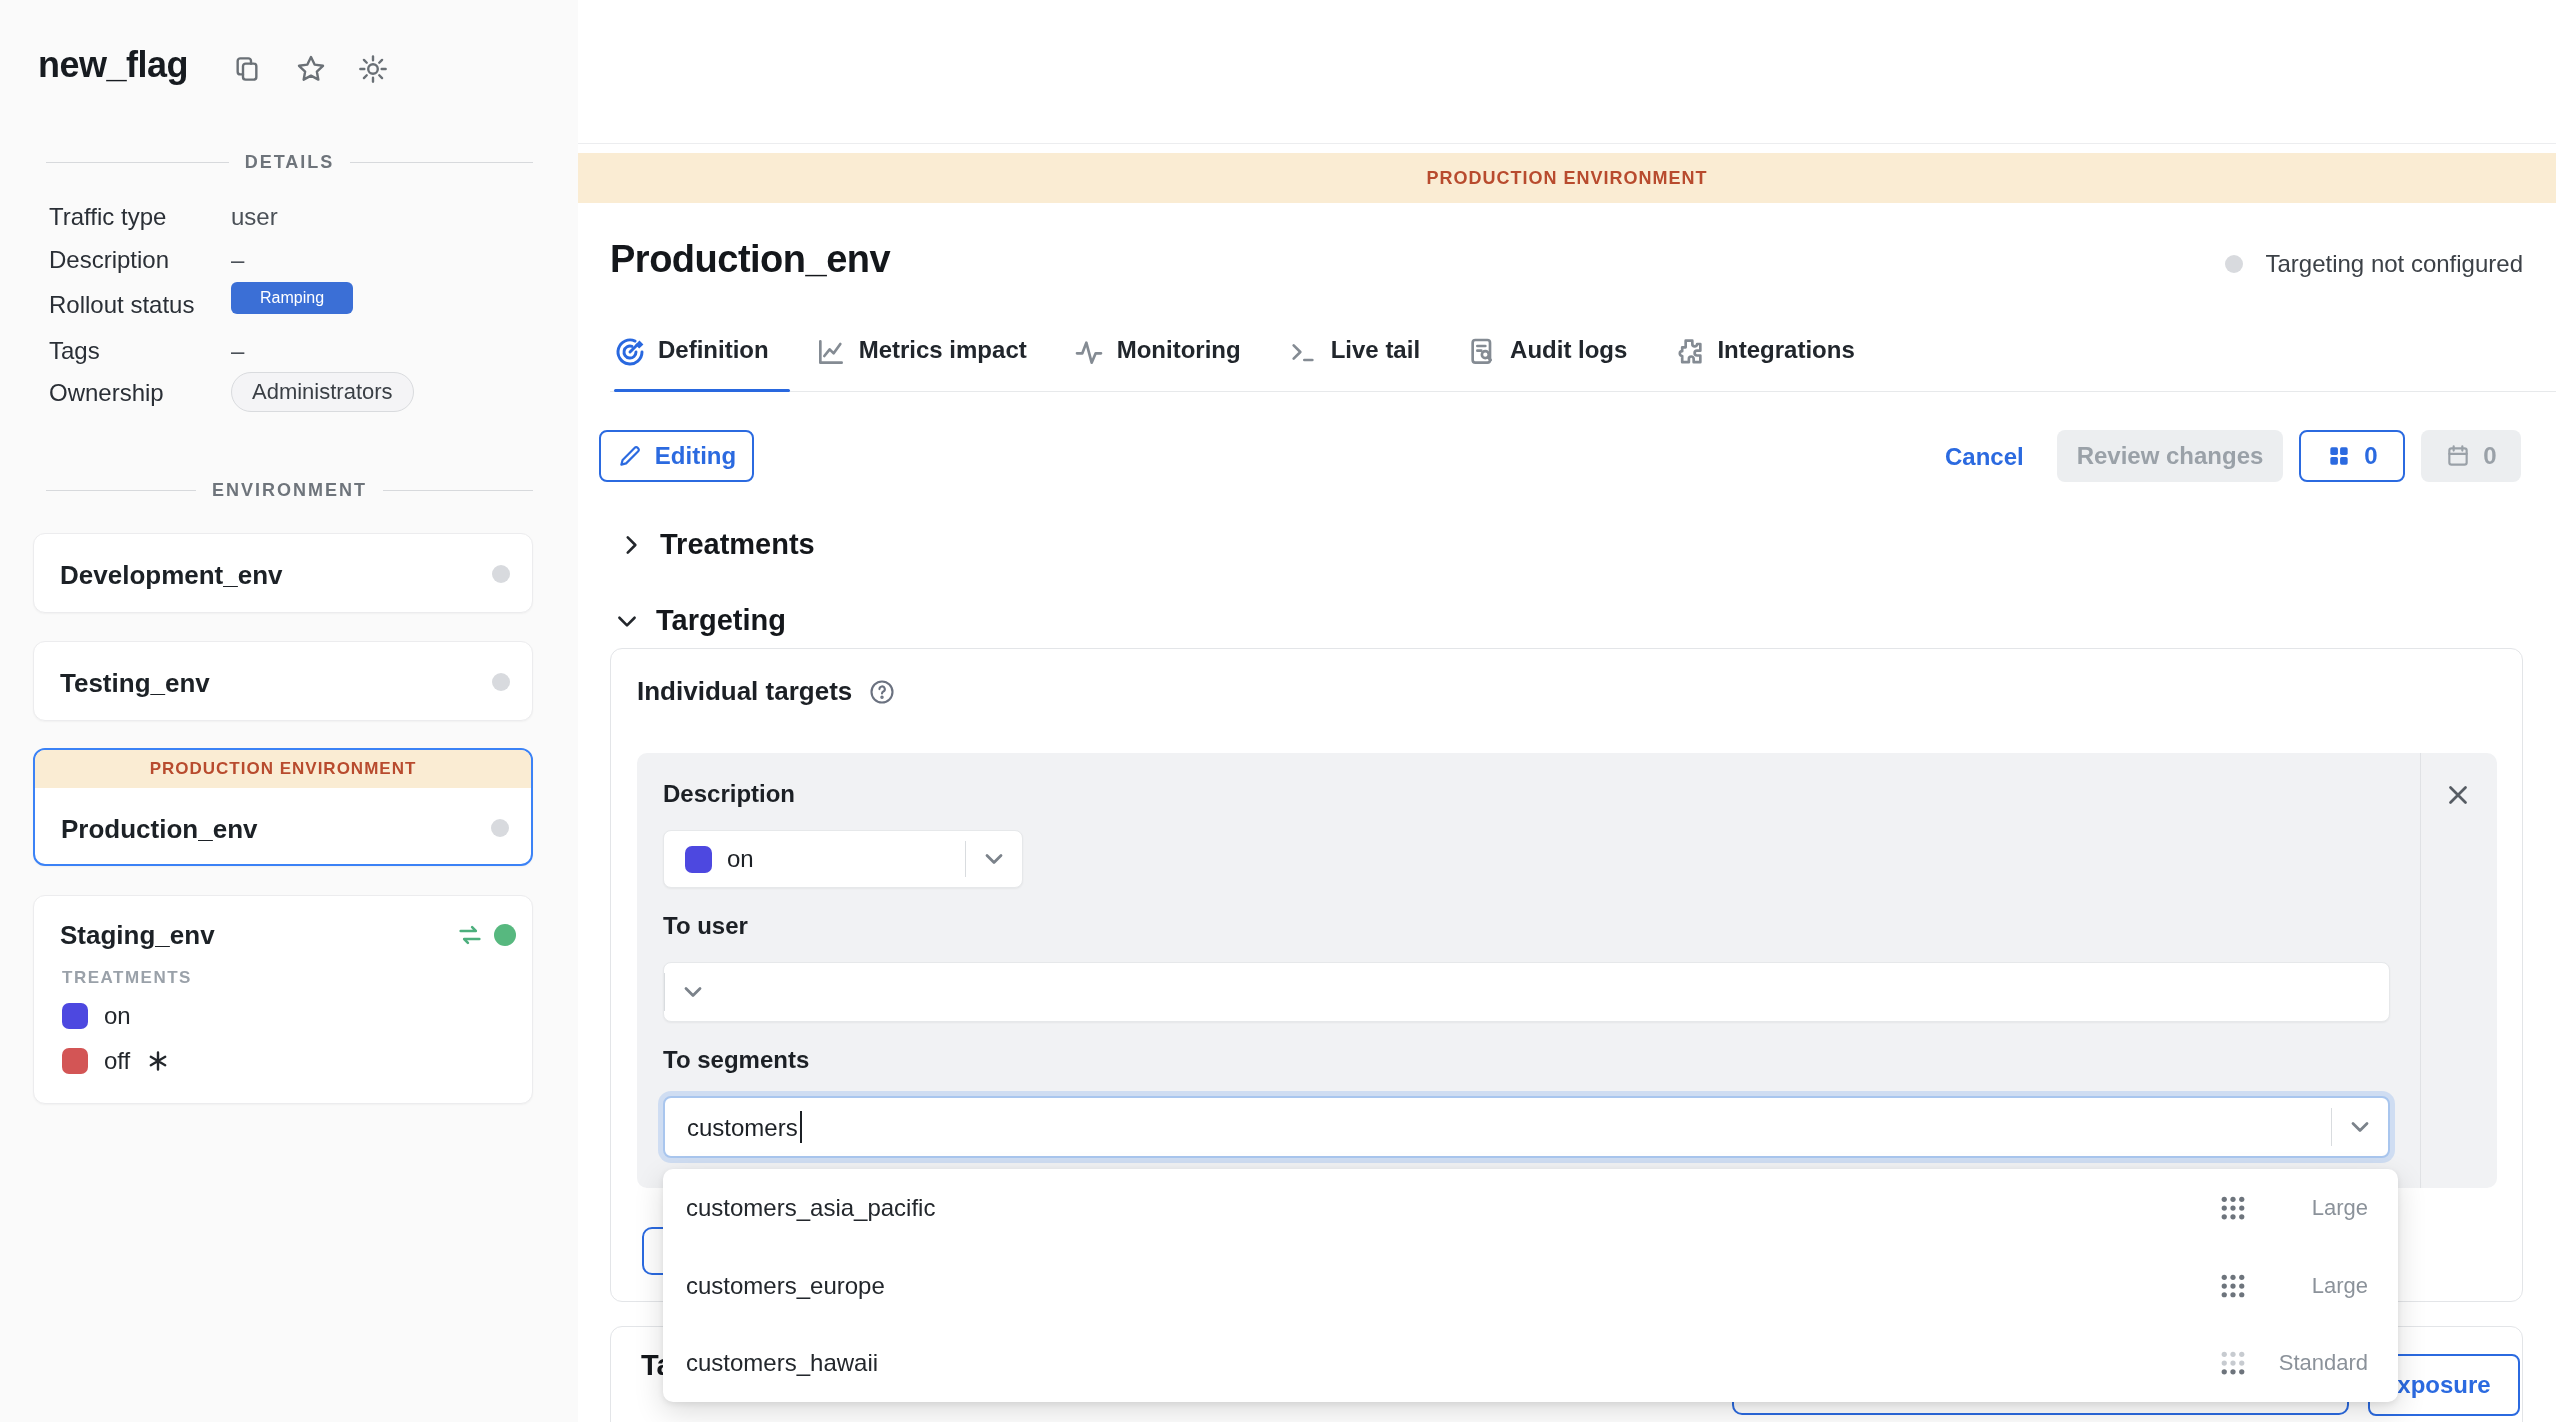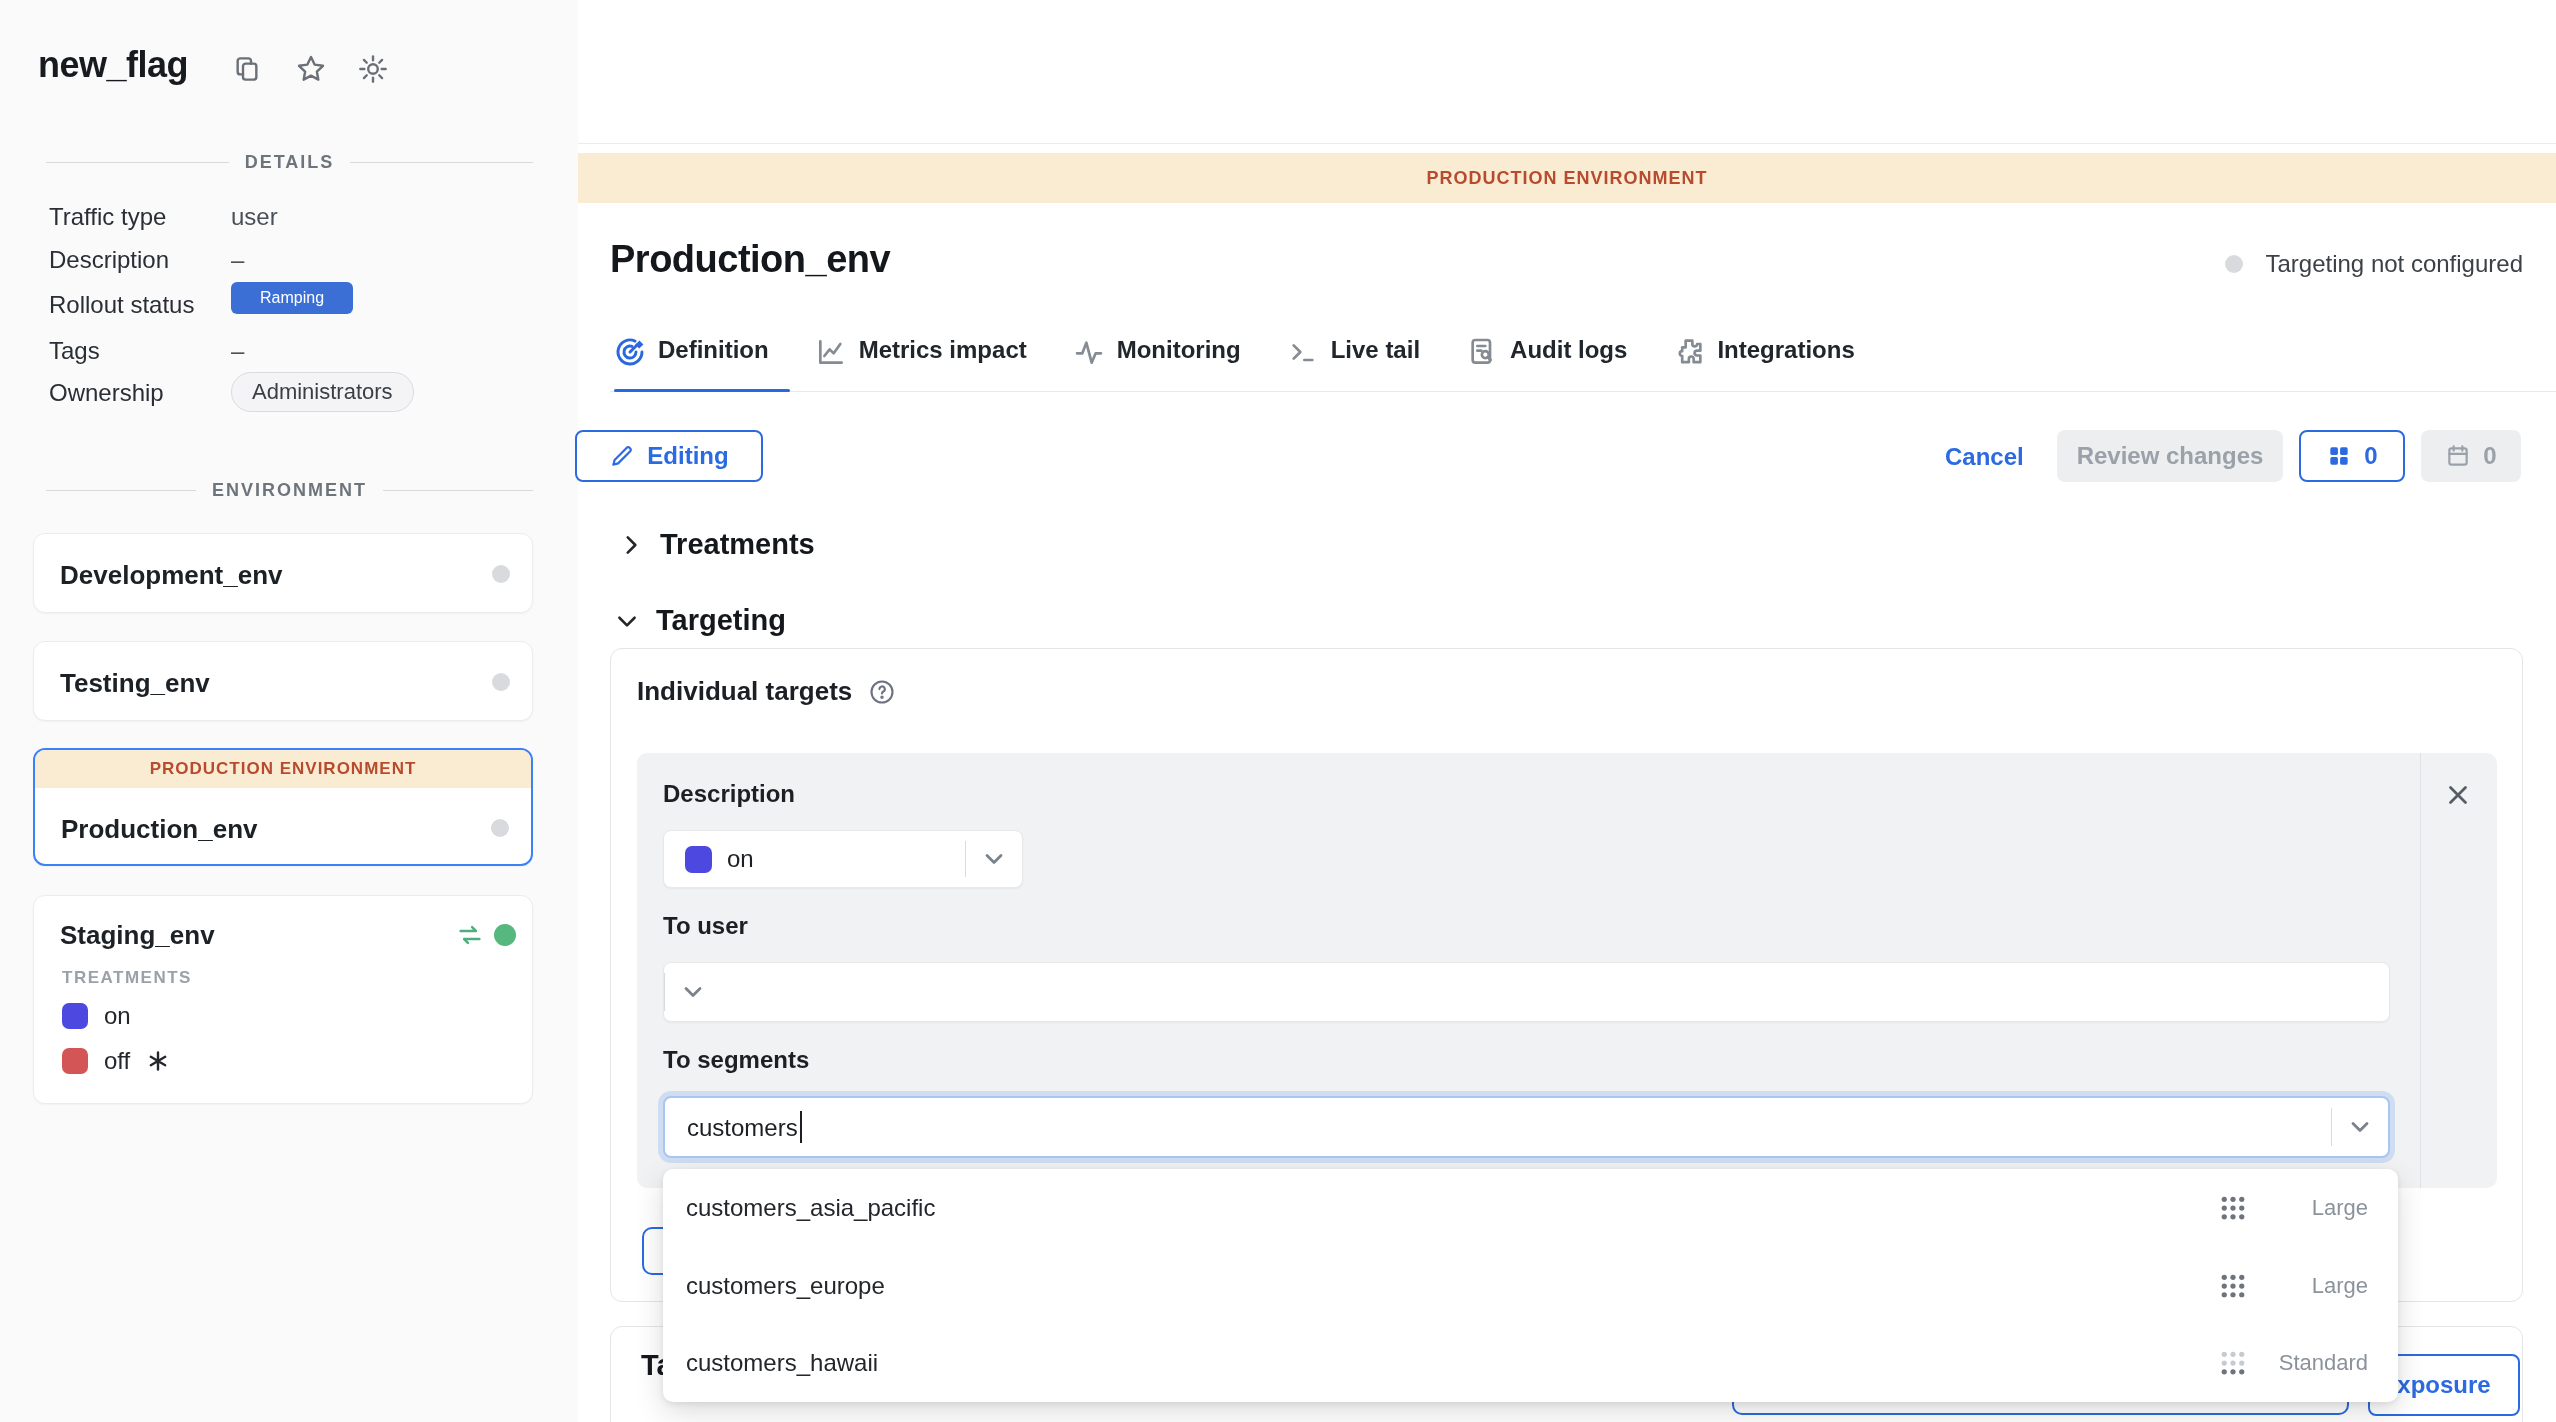--- a/index.html
+++ b/index.html
@@ -243,7 +243,7 @@
     </div>
   </nav>
 
-  <div class="abs btn btn-outline-blue" style="left:575px; top:430px; width:188px; height:52px;">
+  <div class="abs btn btn-outline-blue" style="left:599px; top:430px; width:155px; height:52px;">
     <span>
       <svg width="26" height="26" viewBox="0 0 24 24" fill="none" stroke="#2b6ae0" stroke-width="2" stroke-linejoin="round">
           <path d="M4 20l1.2-4.4L16.4 4.4a1.8 1.8 0 0 1 2.6 0l.6.6a1.8 1.8 0 0 1 0 2.6L8.4 18.8z"></path>

